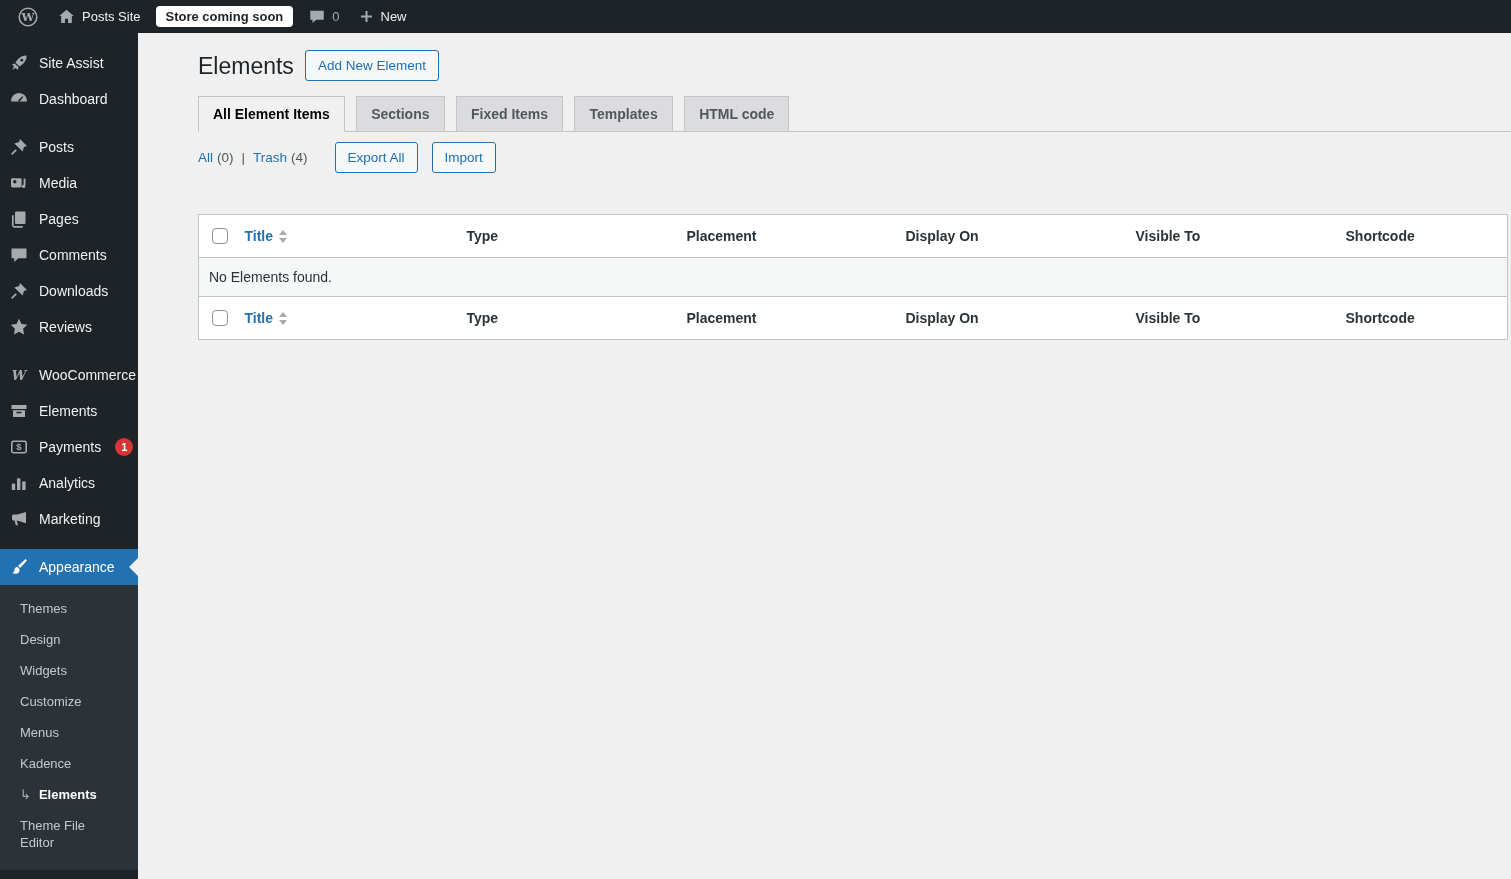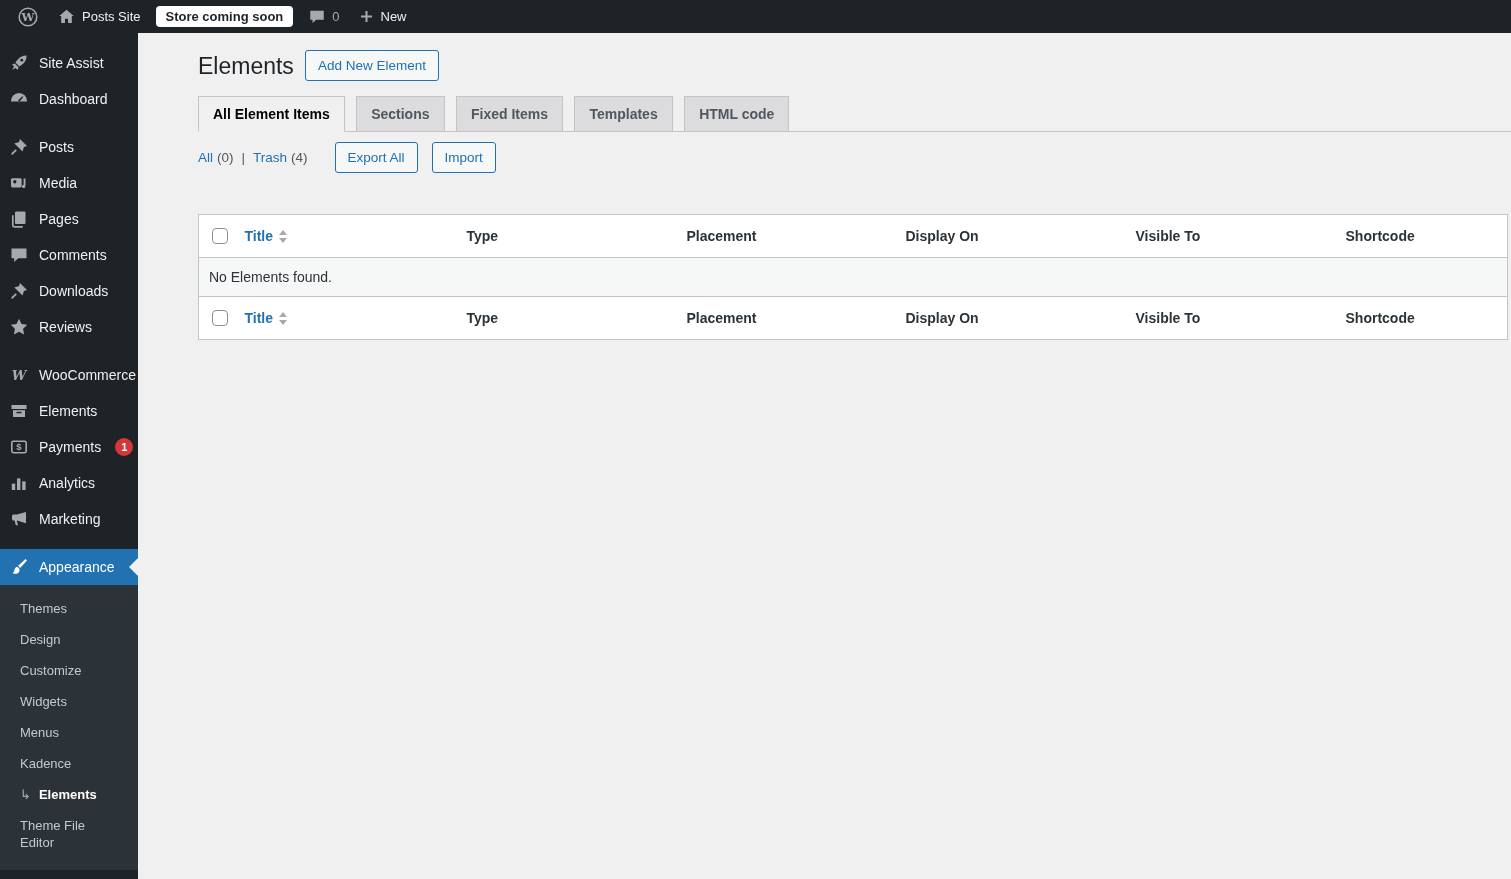--- a/index.html
+++ b/index.html
@@ -300,8 +300,8 @@
   <div class="submenu">
     <span class="submenu-item">Themes</span>
     <span class="submenu-item">Design</span>
+    <span class="submenu-item">Widgets</span>
     <span class="submenu-item">Customize</span>
-    <span class="submenu-item">Widgets</span>
     <span class="submenu-item">Menus</span>
     <span class="submenu-item">Kadence</span>
     <span class="submenu-item current"><span class="submenu-arrow">↳</span><span>Elements</span></span>

